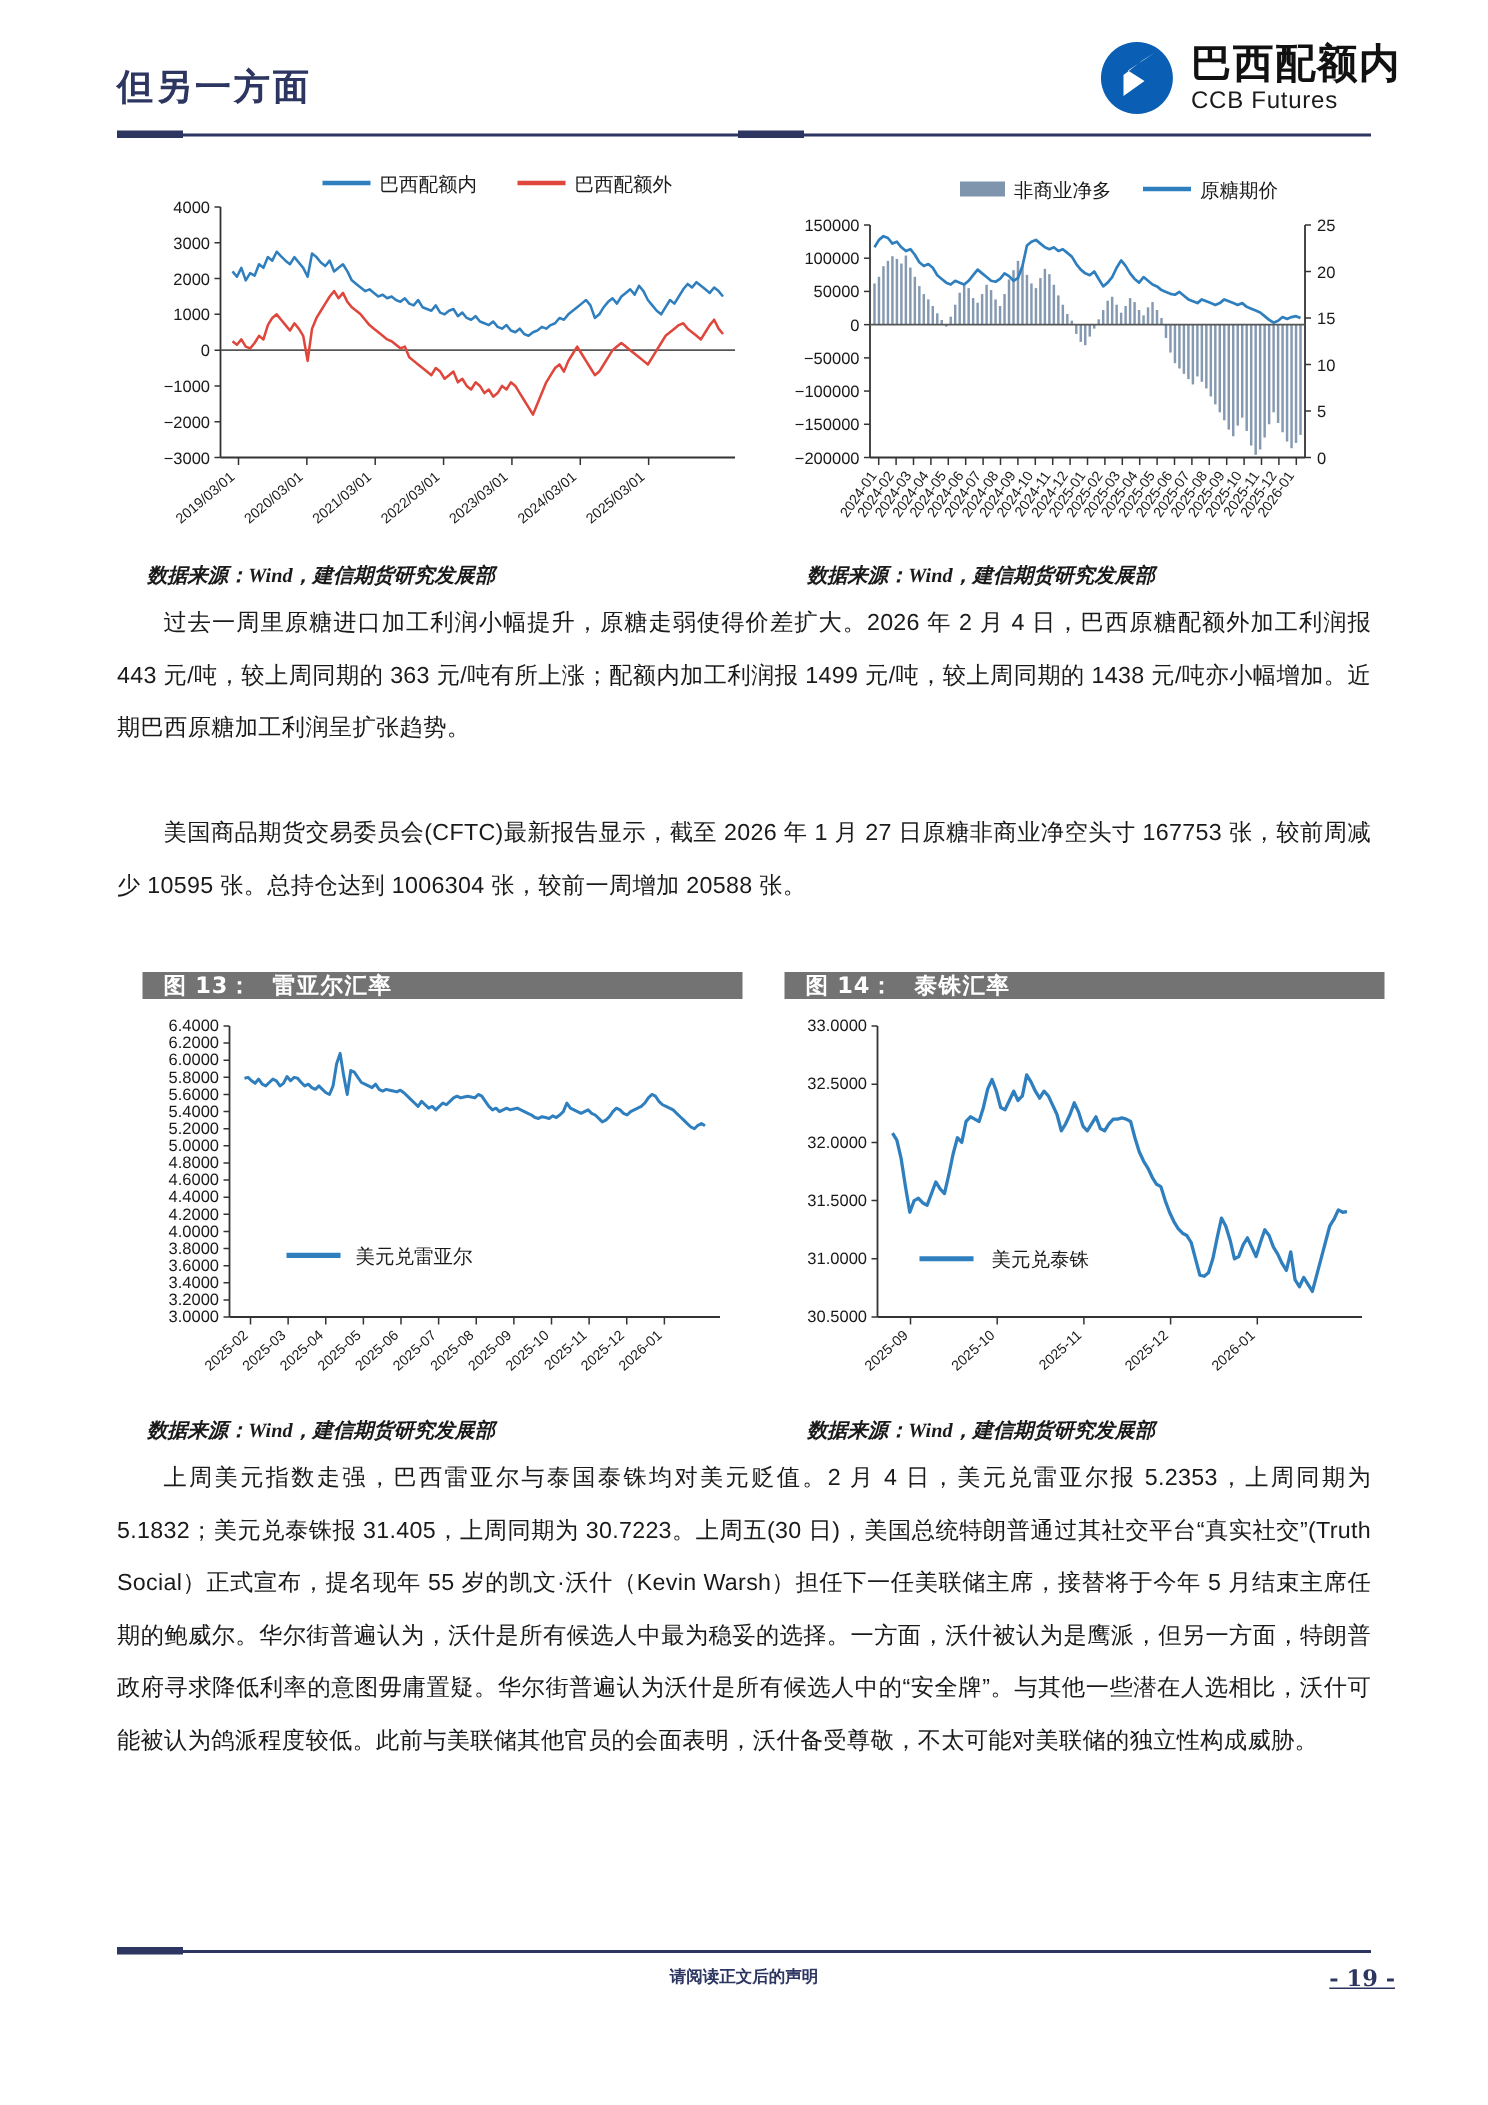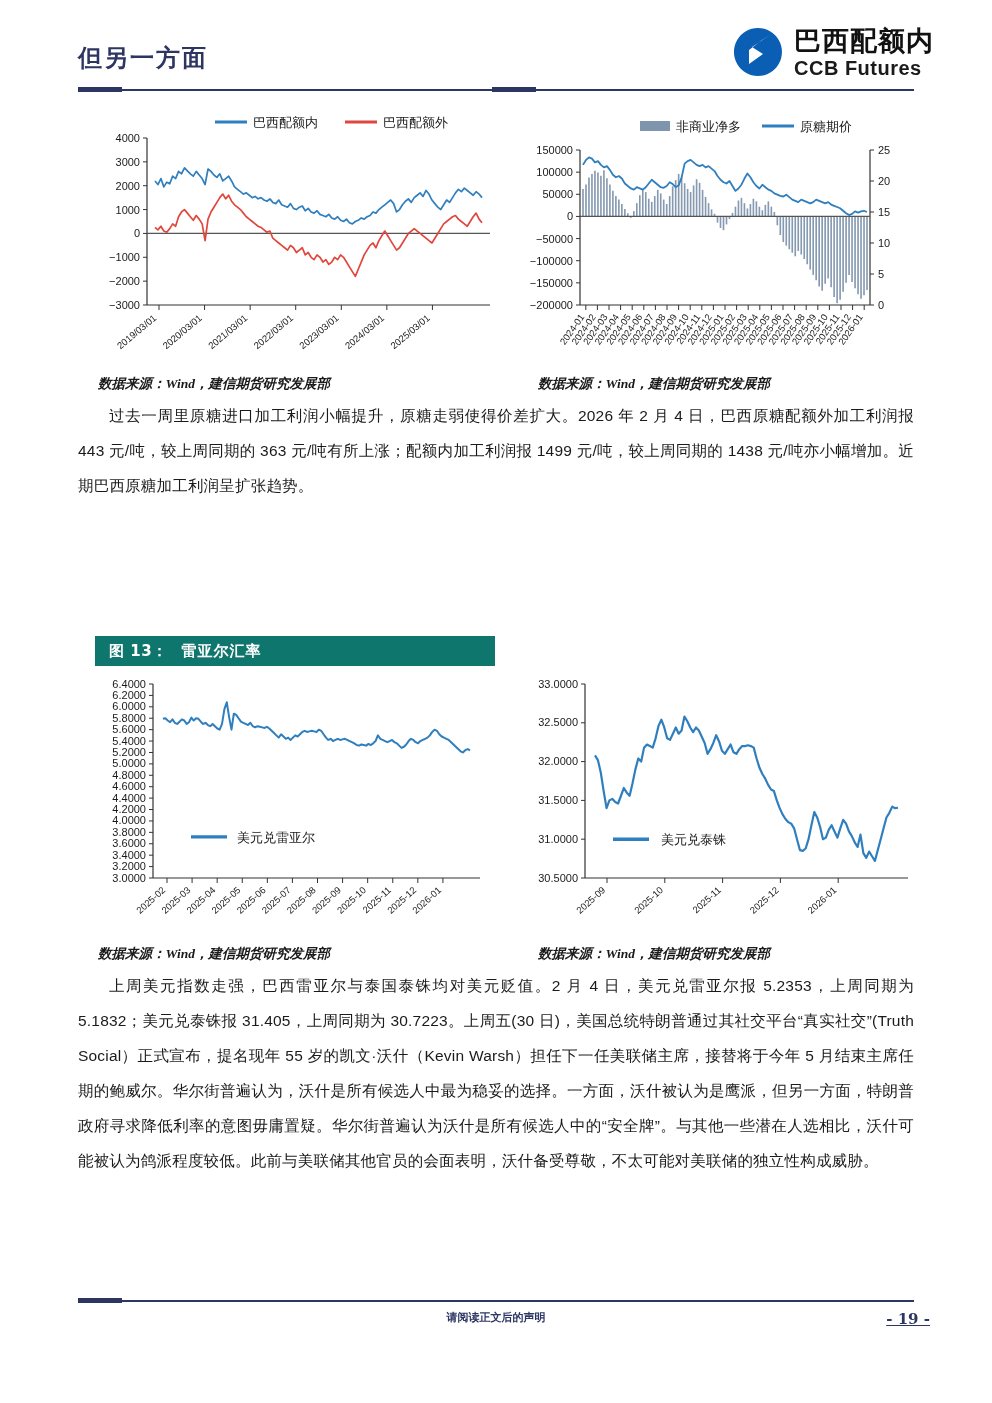--- a/index.html
+++ b/index.html
@@ -35,7 +35,7 @@
   }
   .logo-en{
     font-family:"Liberation Sans", sans-serif;
-    font-weight:700; font-size:20px; color:#1a1a1a; letter-spacing:.5px;
+    font-weight:400; font-size:16px; color:#1a1a1a; letter-spacing:.5px;
     margin-top:4px;
   }
   .rule-top{

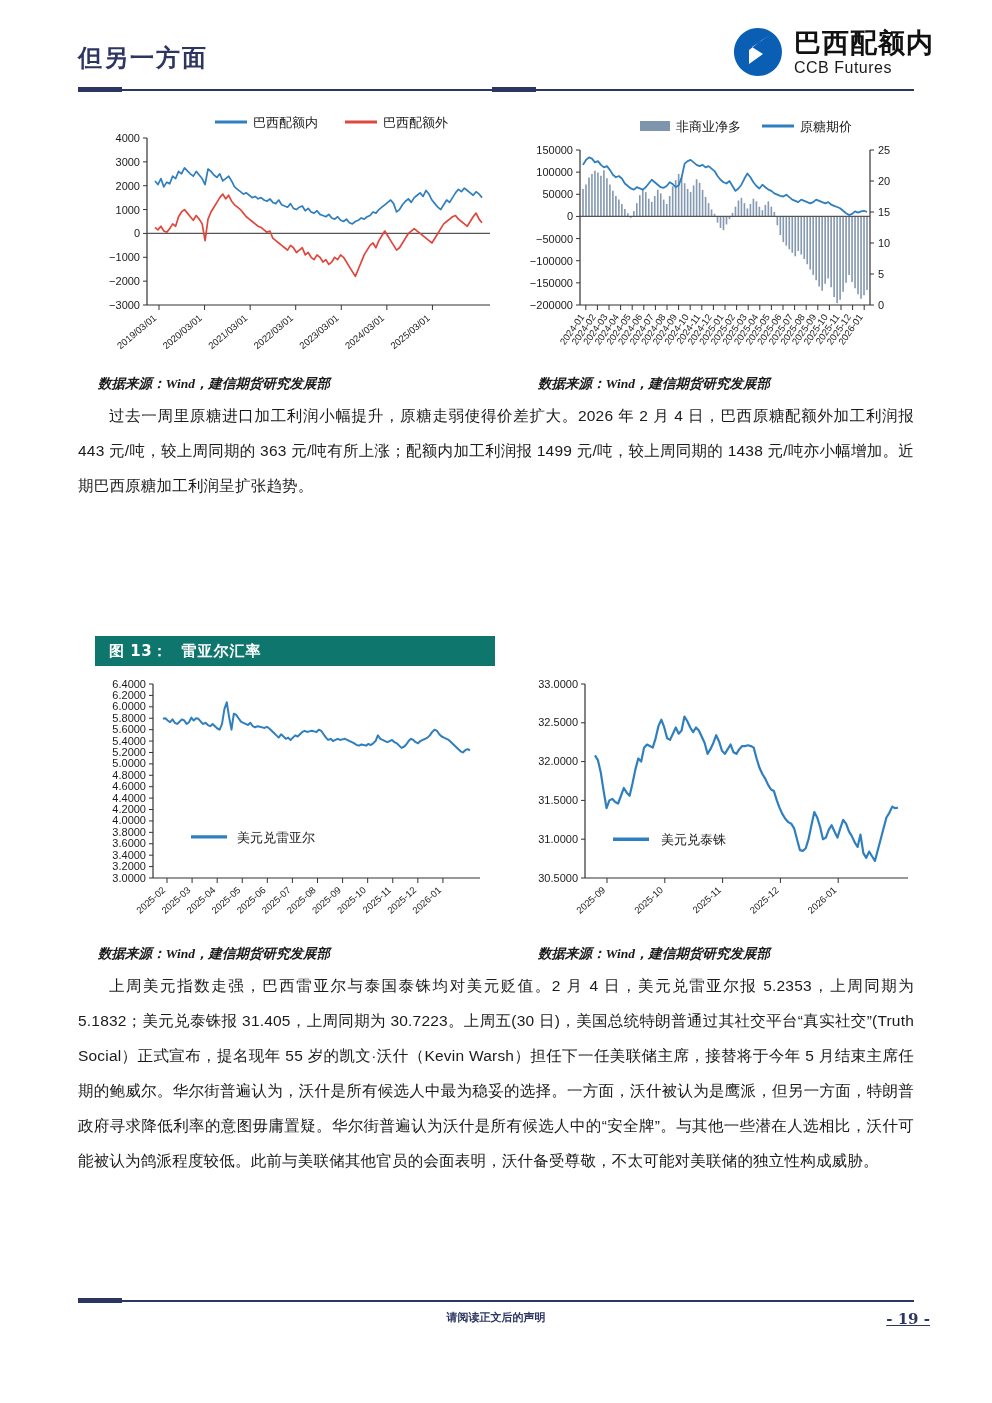--- a/index.html
+++ b/index.html
@@ -383,6 +383,9 @@
     <p>过去一周里原糖进口加工利润小幅提升，原糖走弱使得价差扩大。2026 年 2 月 4 日，巴西原糖配额外加工利润报 443 元/吨，较上周同期的 363 元/吨有所上涨；配额内加工利润报 1499 元/吨，较上周同期的 1438 元/吨亦小幅增加。近期巴西原糖加工利润呈扩张趋势。</p>
   </div>
 
+  <div class="para" style="left:78px;top:538px;width:836px;">
+    <p>美国商品期货交易委员会(CFTC)最新报告显示，截至 2026 年 1 月 27 日原糖非商业净空头寸 167753 张，较前周减少 10595 张。总持仓达到 1006304 张，较前一周增加 20588 张。</p>
+  </div>
 
   <div class="figbar" style="left:95px;top:636px;width:400px;">
     <span class="fl">图 13：</span>

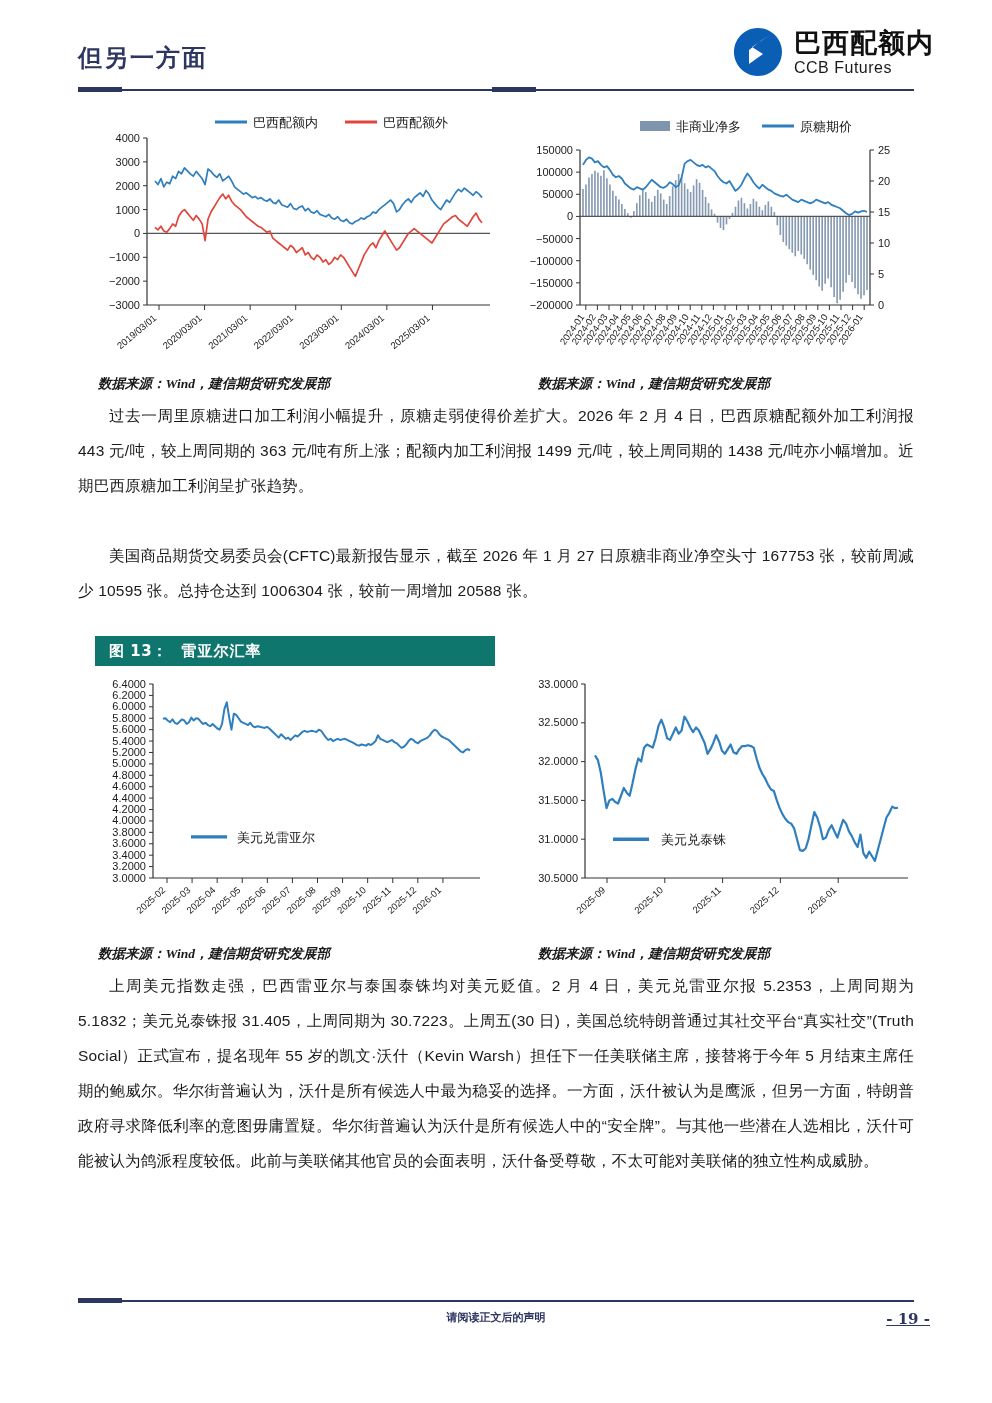--- a/index.html
+++ b/index.html
@@ -62,8 +62,8 @@
 
   
   .figbar{
-    position:absolute; height:30px; background:#0f766e;
-    display:flex; align-items:center;
+    position:absolute; height:18px; background:#737373;
+    display:flex; align-items:center;margin-top:12px;
   }
   .figbar .fl{
     color:#fff; font-family:"DejaVu Sans", sans-serif;

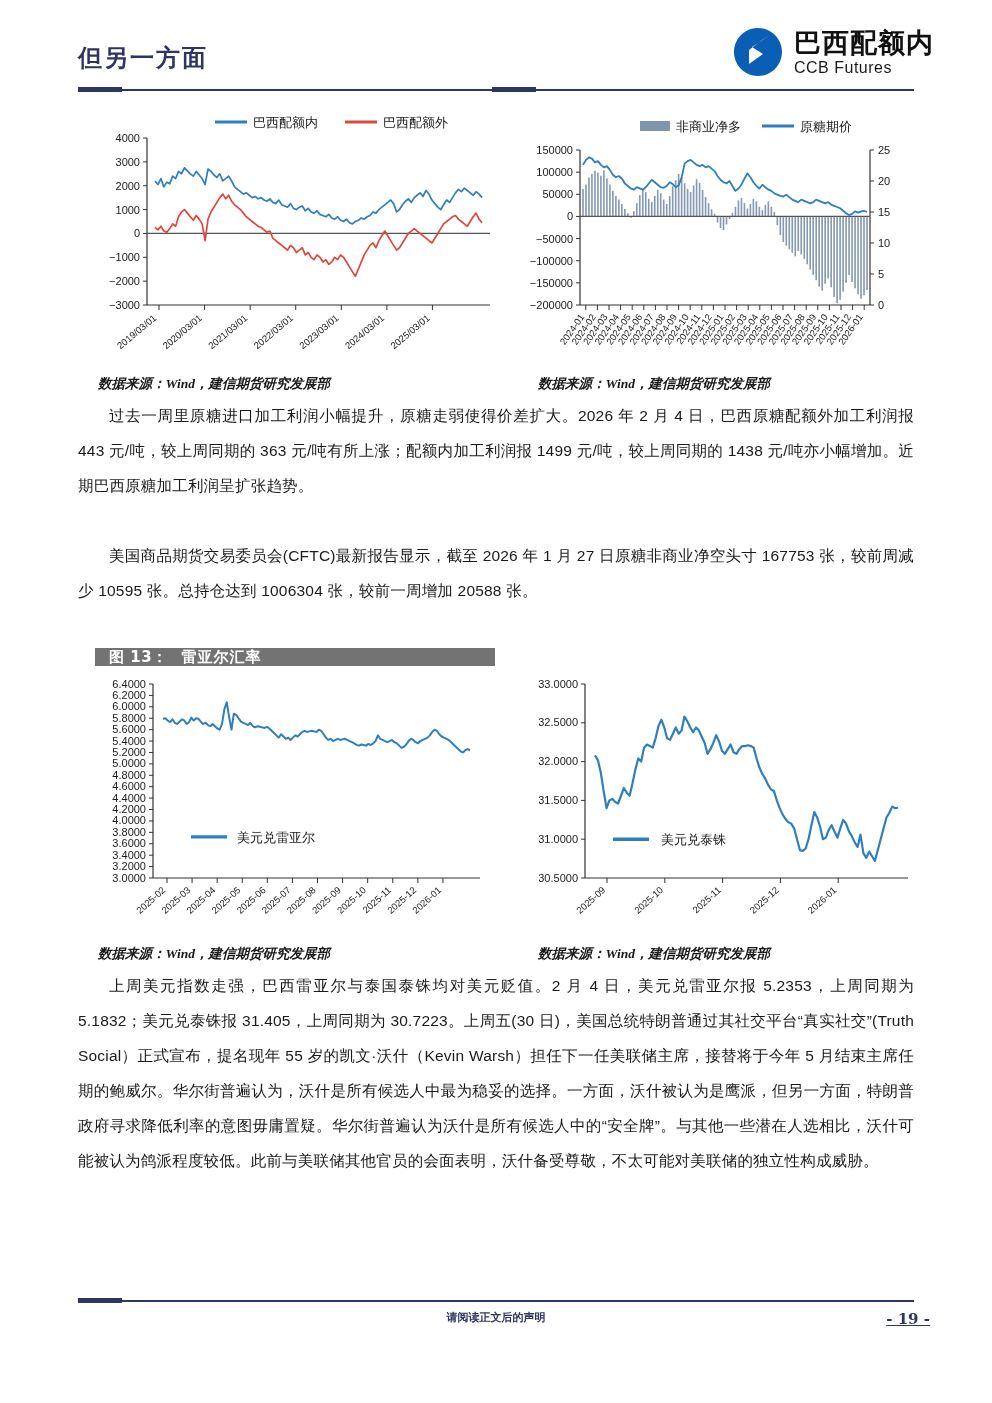--- a/index.html
+++ b/index.html
@@ -391,6 +391,10 @@
     <span class="fl">图 13：</span>
     <span class="ft">雷亚尔汇率</span>
   </div>
+  <div class="figbar" style="left:523px;top:636px;width:400px;">
+    <span class="fl">图 14：</span>
+    <span class="ft">泰铢汇率</span>
+  </div>
 
   <div class="chartbox" style="left:95px;top:672px;width:400px;height:265px;">
     <svg id="svg-brl" width="400" height="265" viewBox="0 0 400 265">

